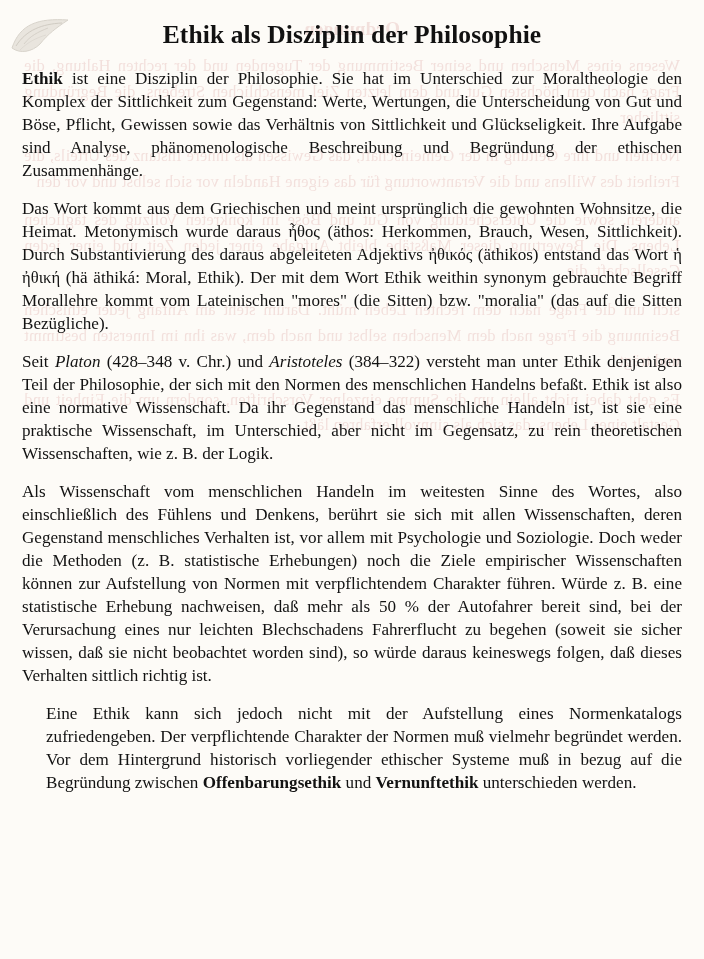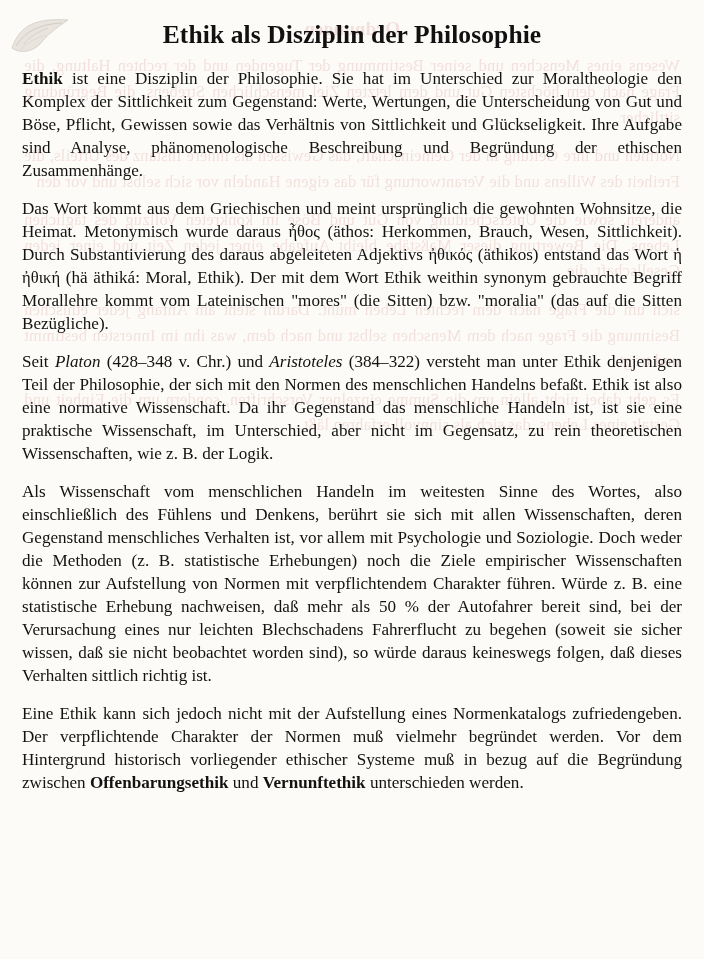--- a/index.html
+++ b/index.html
@@ -76,7 +76,7 @@
     color: #121212;
     hyphens: manual;
   }
-  p.para:last-child { margin-bottom: 0; }
+  p.para:last-child { margin-bottom: 0; margin-left: 24px; }
 
   b, .b { font-weight: bold; font-family: Liberation Serif, serif; }
   i, .i { }

